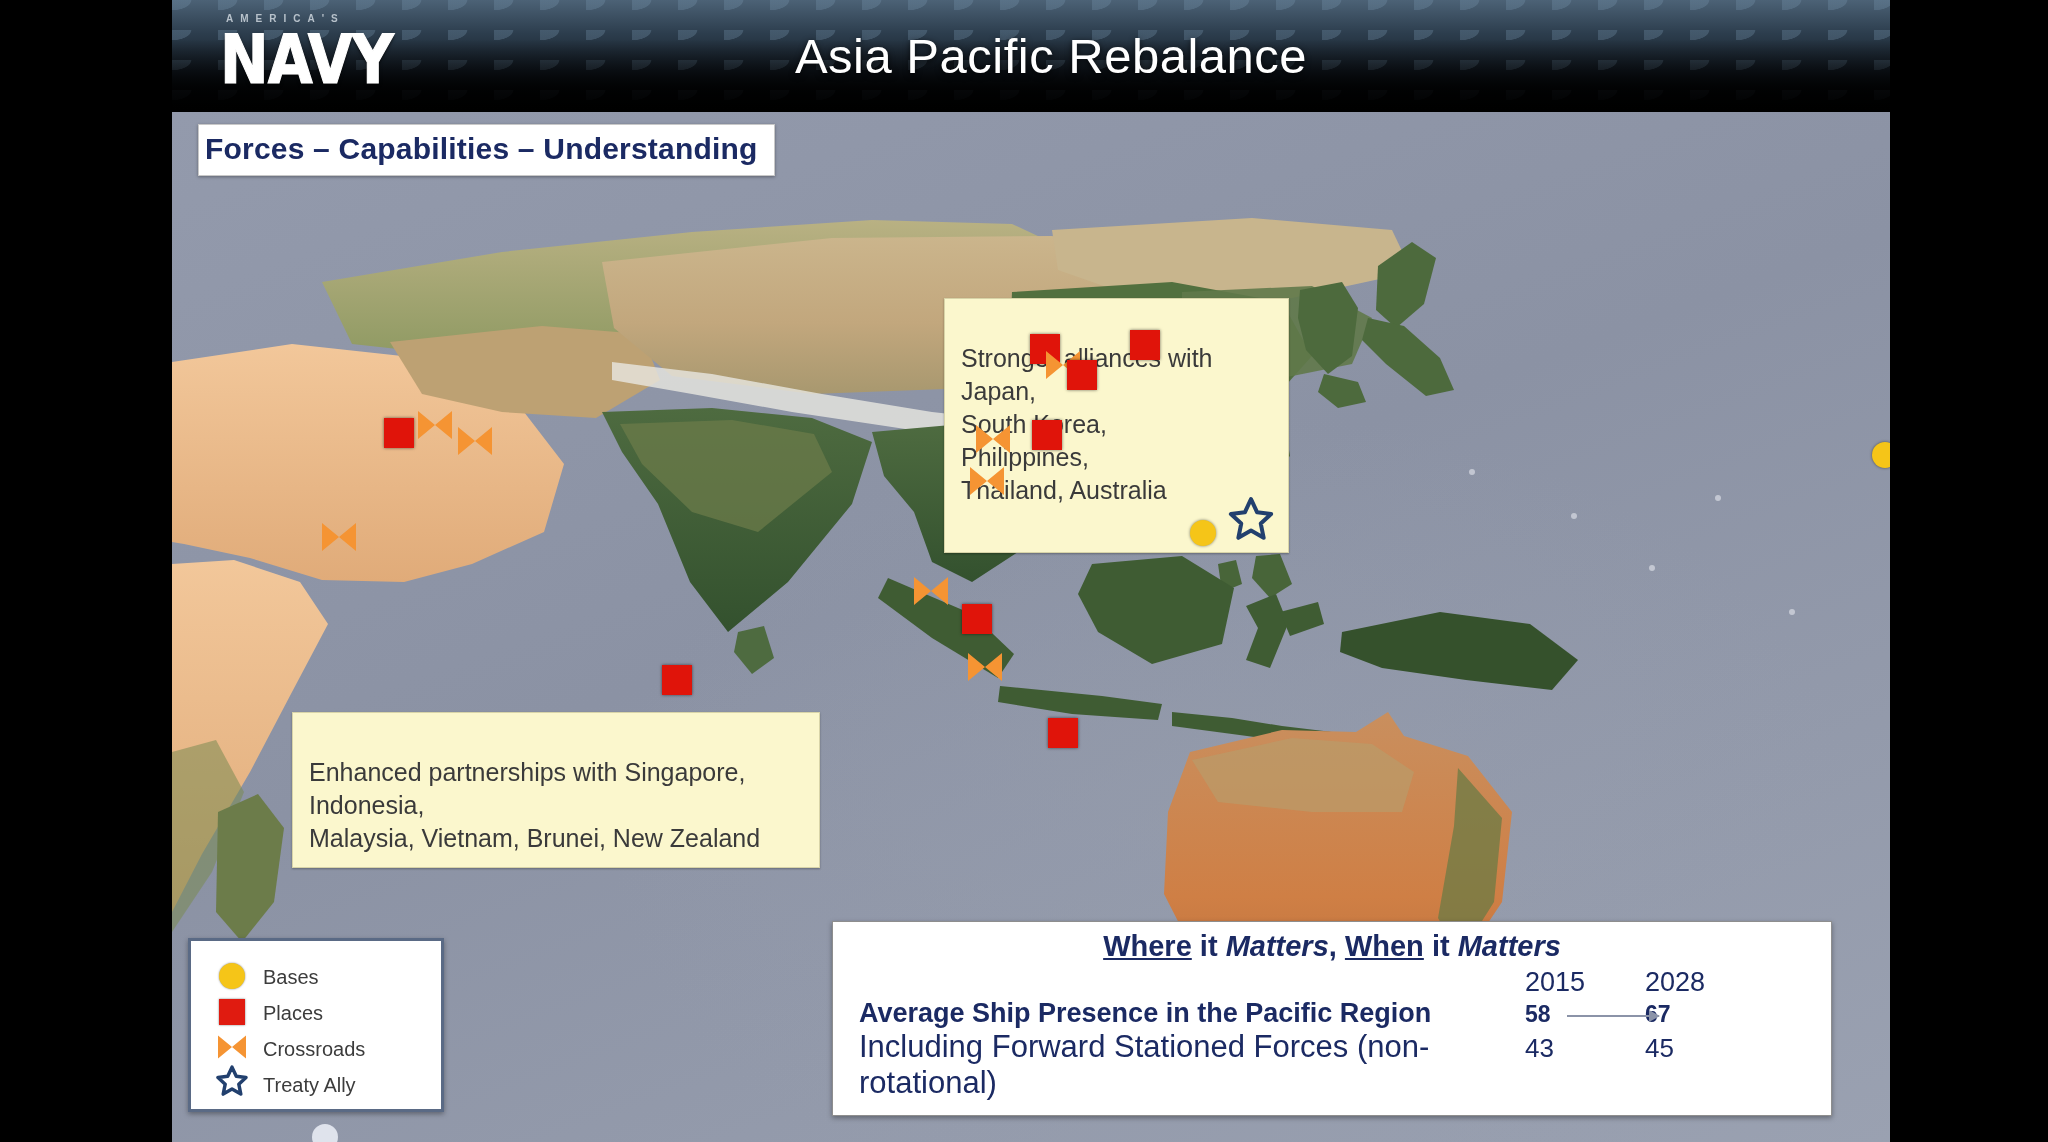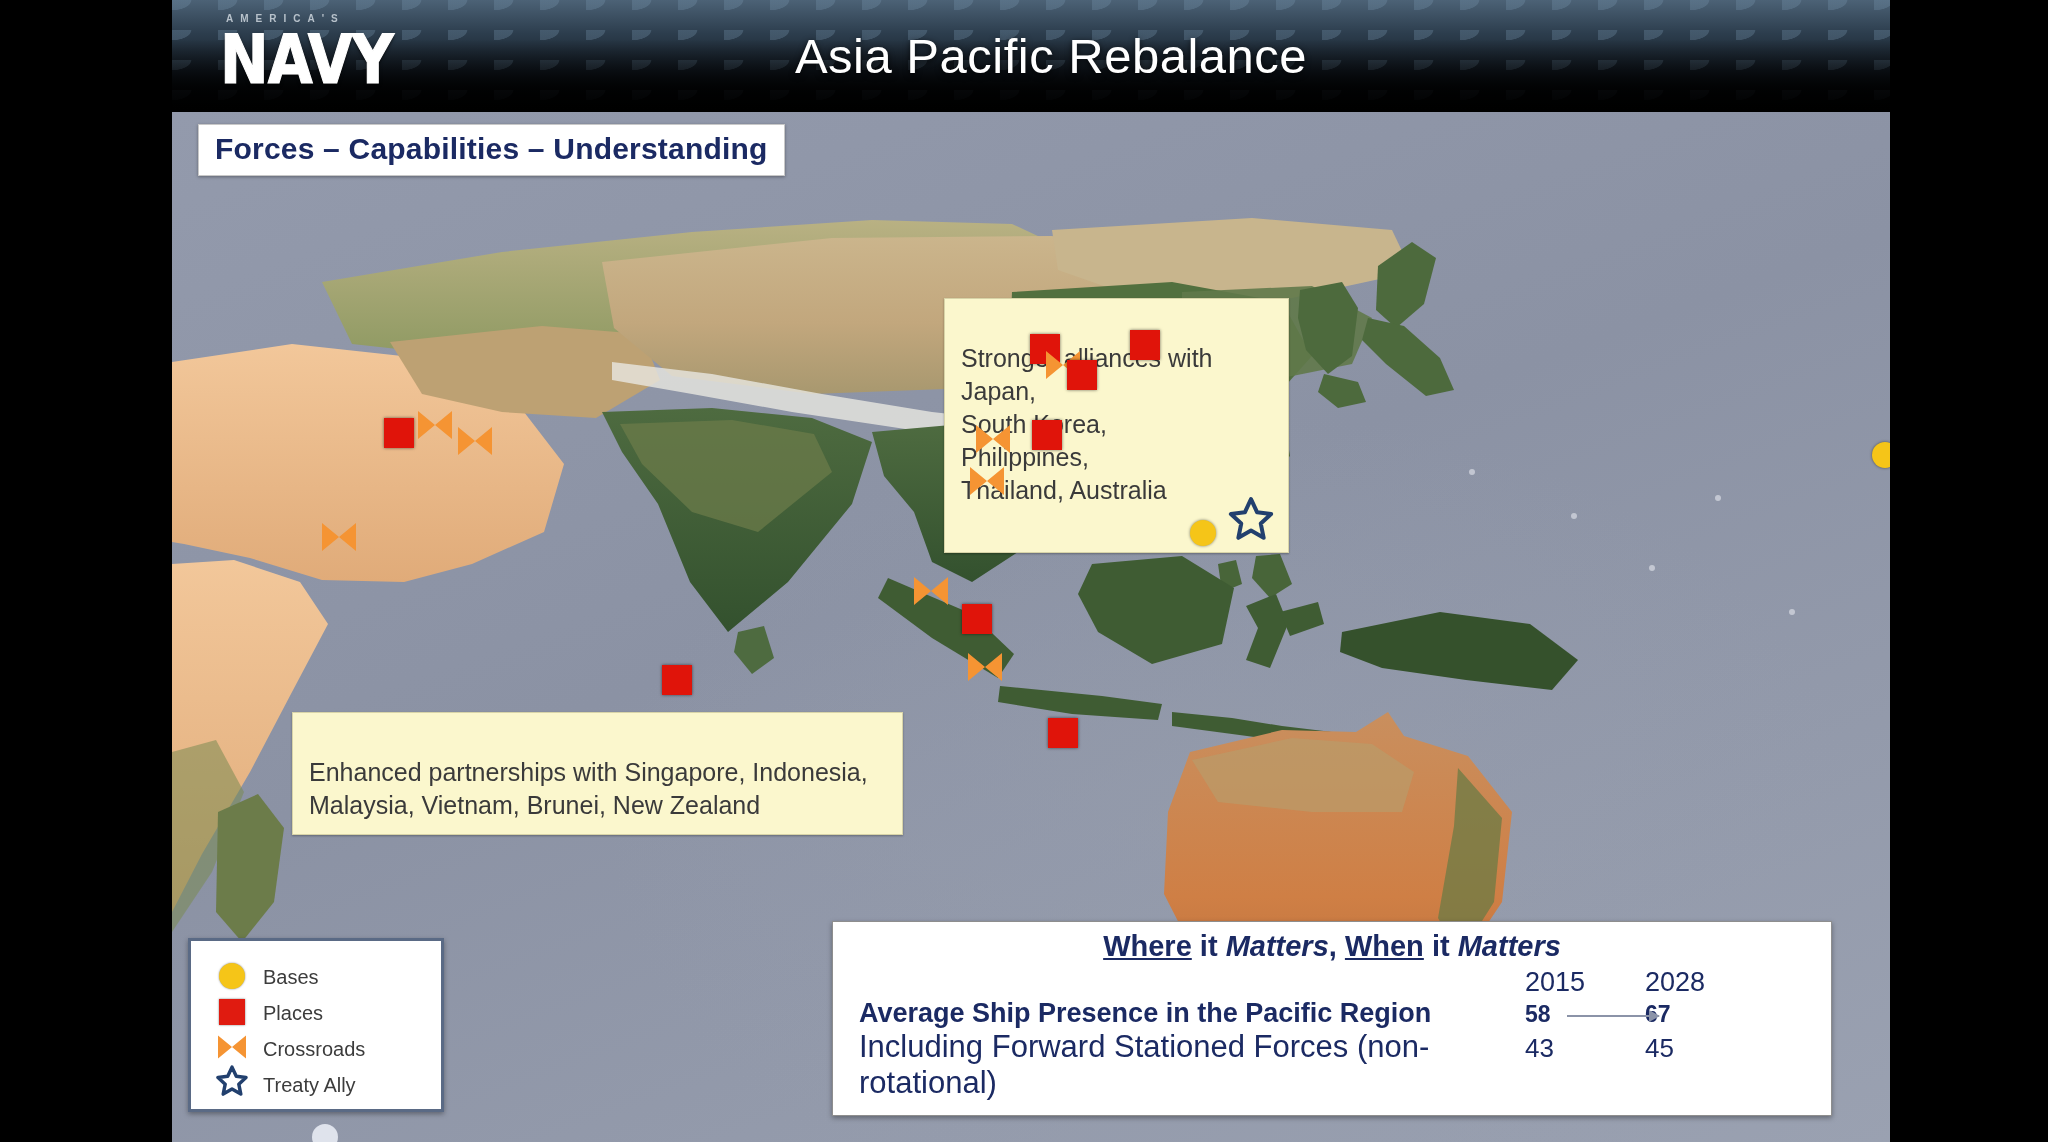--- a/index.html
+++ b/index.html
@@ -96,7 +96,7 @@
   #banner {
     position: absolute; left: 26px; top: 12px;
     background: #ffffff; border: 1px solid #c8c8c8;
-    padding: 7px 16px 9px 16px;
+    padding: 7px 16px 9px 6px;
     color: #1b2a63; font-weight: 700; font-size: 30px; letter-spacing: .2px;
     box-shadow: 0 1px 3px rgba(0,0,0,.35);
   }

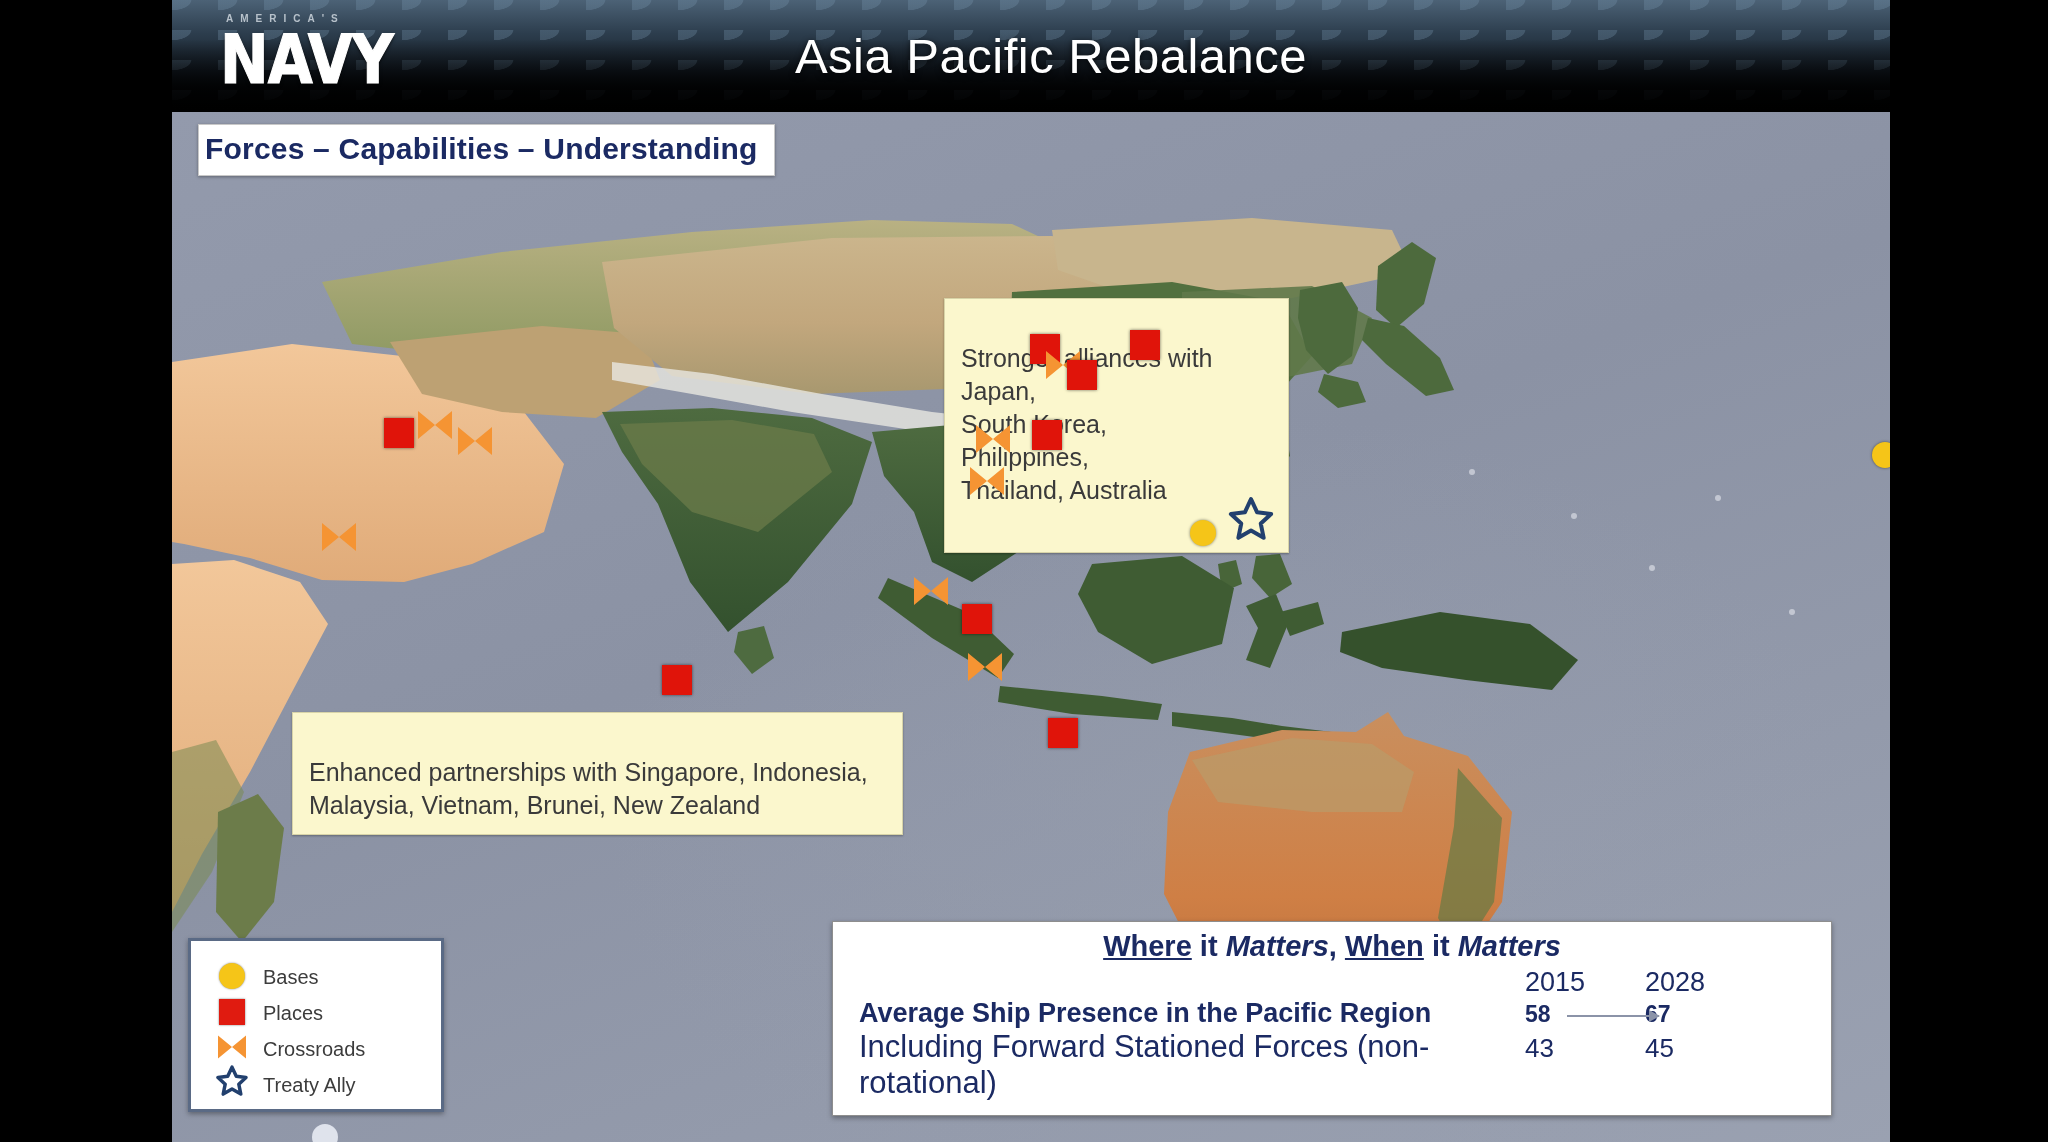--- a/index.html
+++ b/index.html
@@ -87,7 +87,7 @@
   }
   #callout-alliances { left: 772px; top: 186px; width: 345px; padding-right: 66px; }
   #callout-india     { left: 172px; top: 374px; width: 237px; }
-  #callout-asean     { left: 120px; top: 600px; width: 611px; }
+  #callout-asean     { left: 120px; top: 600px; width: 528px; }
   .star-badge {
     position: absolute; right: 14px; bottom: 10px; width: 46px; height: 46px;
   }

